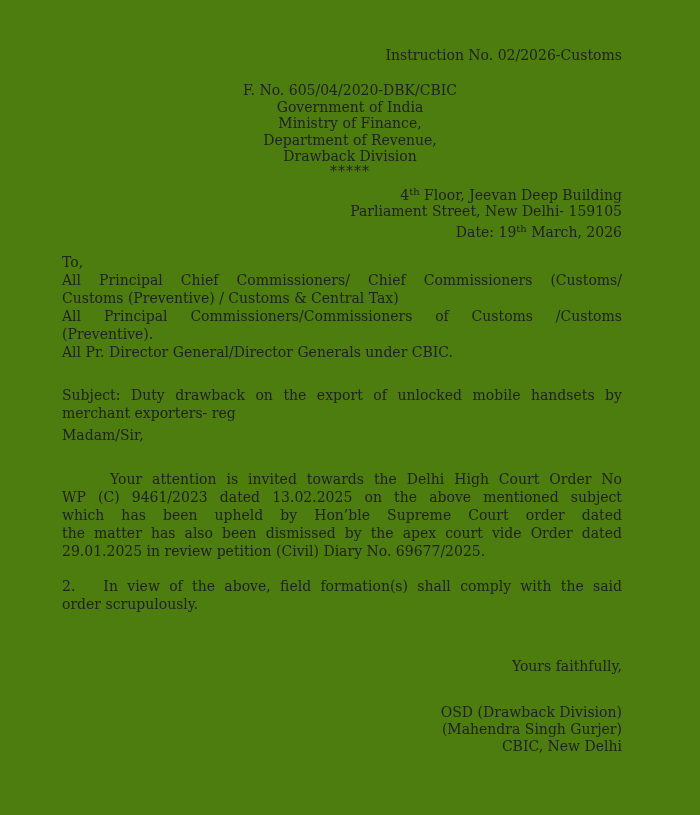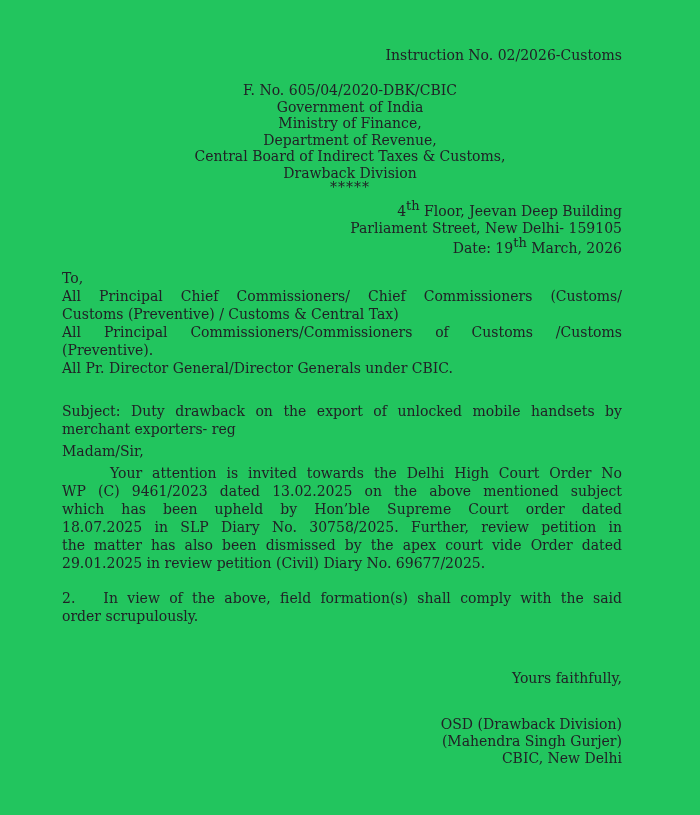--- a/index.html
+++ b/index.html
@@ -11,7 +11,7 @@
     position: relative;
     width: 700px;
     height: 815px;
-    background: #22c55e;
+    background: #4d7c0f;
     color: #212126;
     font-family: "DejaVu Serif", "Liberation Serif", serif;
     font-size: 14px;

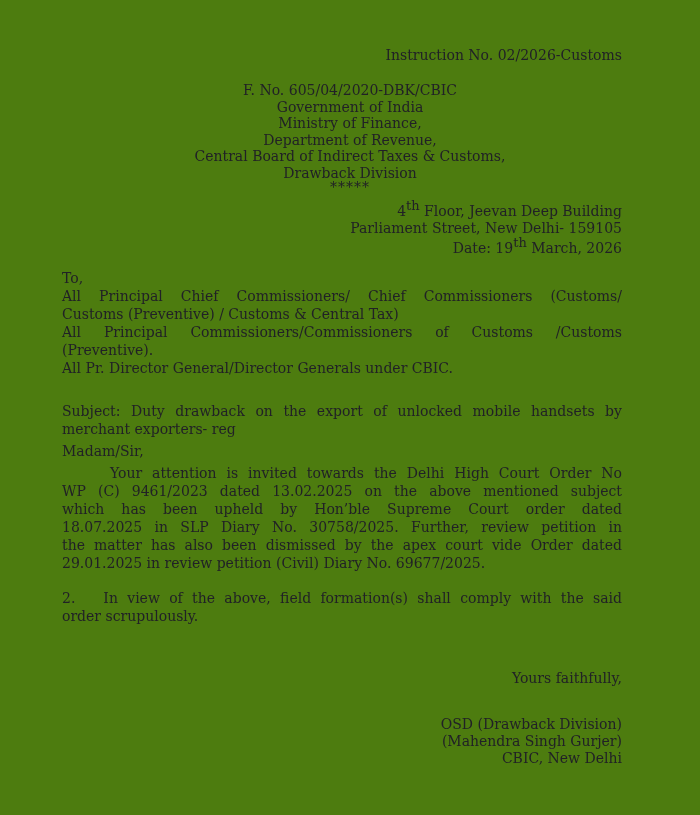--- a/index.html
+++ b/index.html
@@ -84,7 +84,6 @@
       <div>Government of India</div>
       <div>Ministry of Finance,</div>
       <div>Department of Revenue,</div>
-      <div>Central Board of Indirect Taxes &amp; Customs,</div>
       <div>Drawback Division</div>
       <div class="stars">*****</div>
     </div>

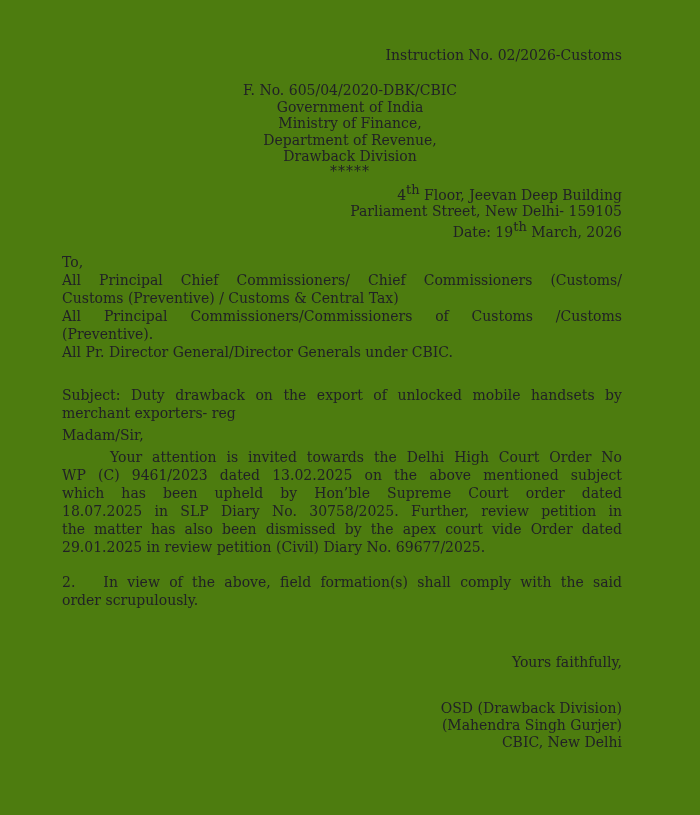--- a/index.html
+++ b/index.html
@@ -60,7 +60,7 @@
     line-height: 17px;
   }
   sup {
-    font-size: 13px;
+    font-size: 10px;
     line-height: 0;
     position: relative;
     top: -0.45em;

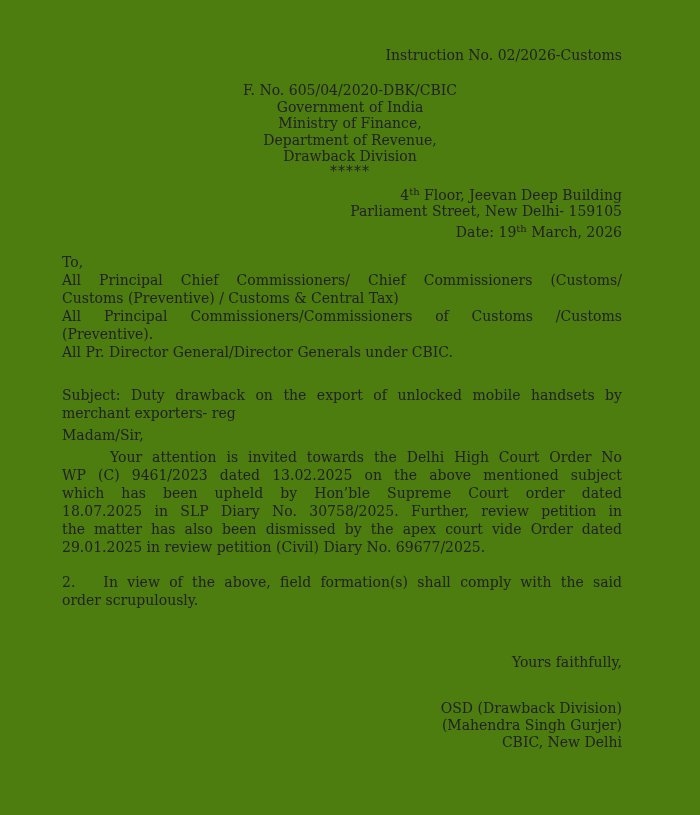--- a/index.html
+++ b/index.html
@@ -52,7 +52,7 @@
   .recipients { }
   .subject { margin-top: 25px; }
   .salutation { margin-top: 4px; }
-  .para1 { margin-top: 4px; }
+  .para1 { margin-top: 26px; }
   .para2 { margin-top: 17px; }
   .closing { margin-top: 44px; }
   .signature {

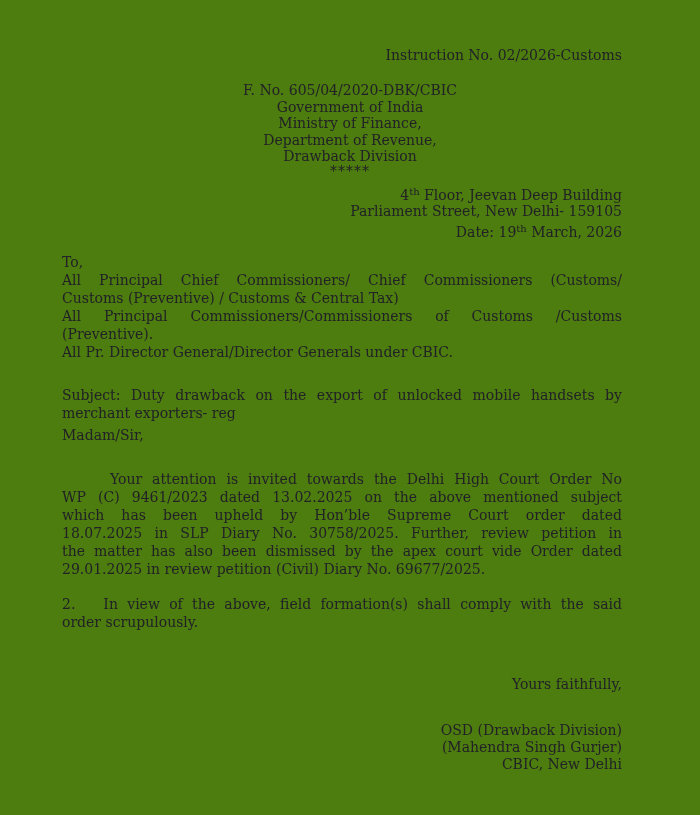--- a/index.html
+++ b/index.html
@@ -116,7 +116,6 @@
       <div class="jl ind">Your attention is invited towards the Delhi High Court Order No</div>
       <div class="jl">WP (C) 9461/2023 dated 13.02.2025 on the above mentioned subject</div>
       <div class="jl">which has been upheld by Hon’ble Supreme Court order dated</div>
-      <div class="jl">18.07.2025 in SLP Diary No. 30758/2025. Further, review petition in</div>
       <div class="jl">the matter has also been dismissed by the apex court vide Order dated</div>
       <div>29.01.2025 in review petition (Civil) Diary No. 69677/2025.</div>
     </div>

